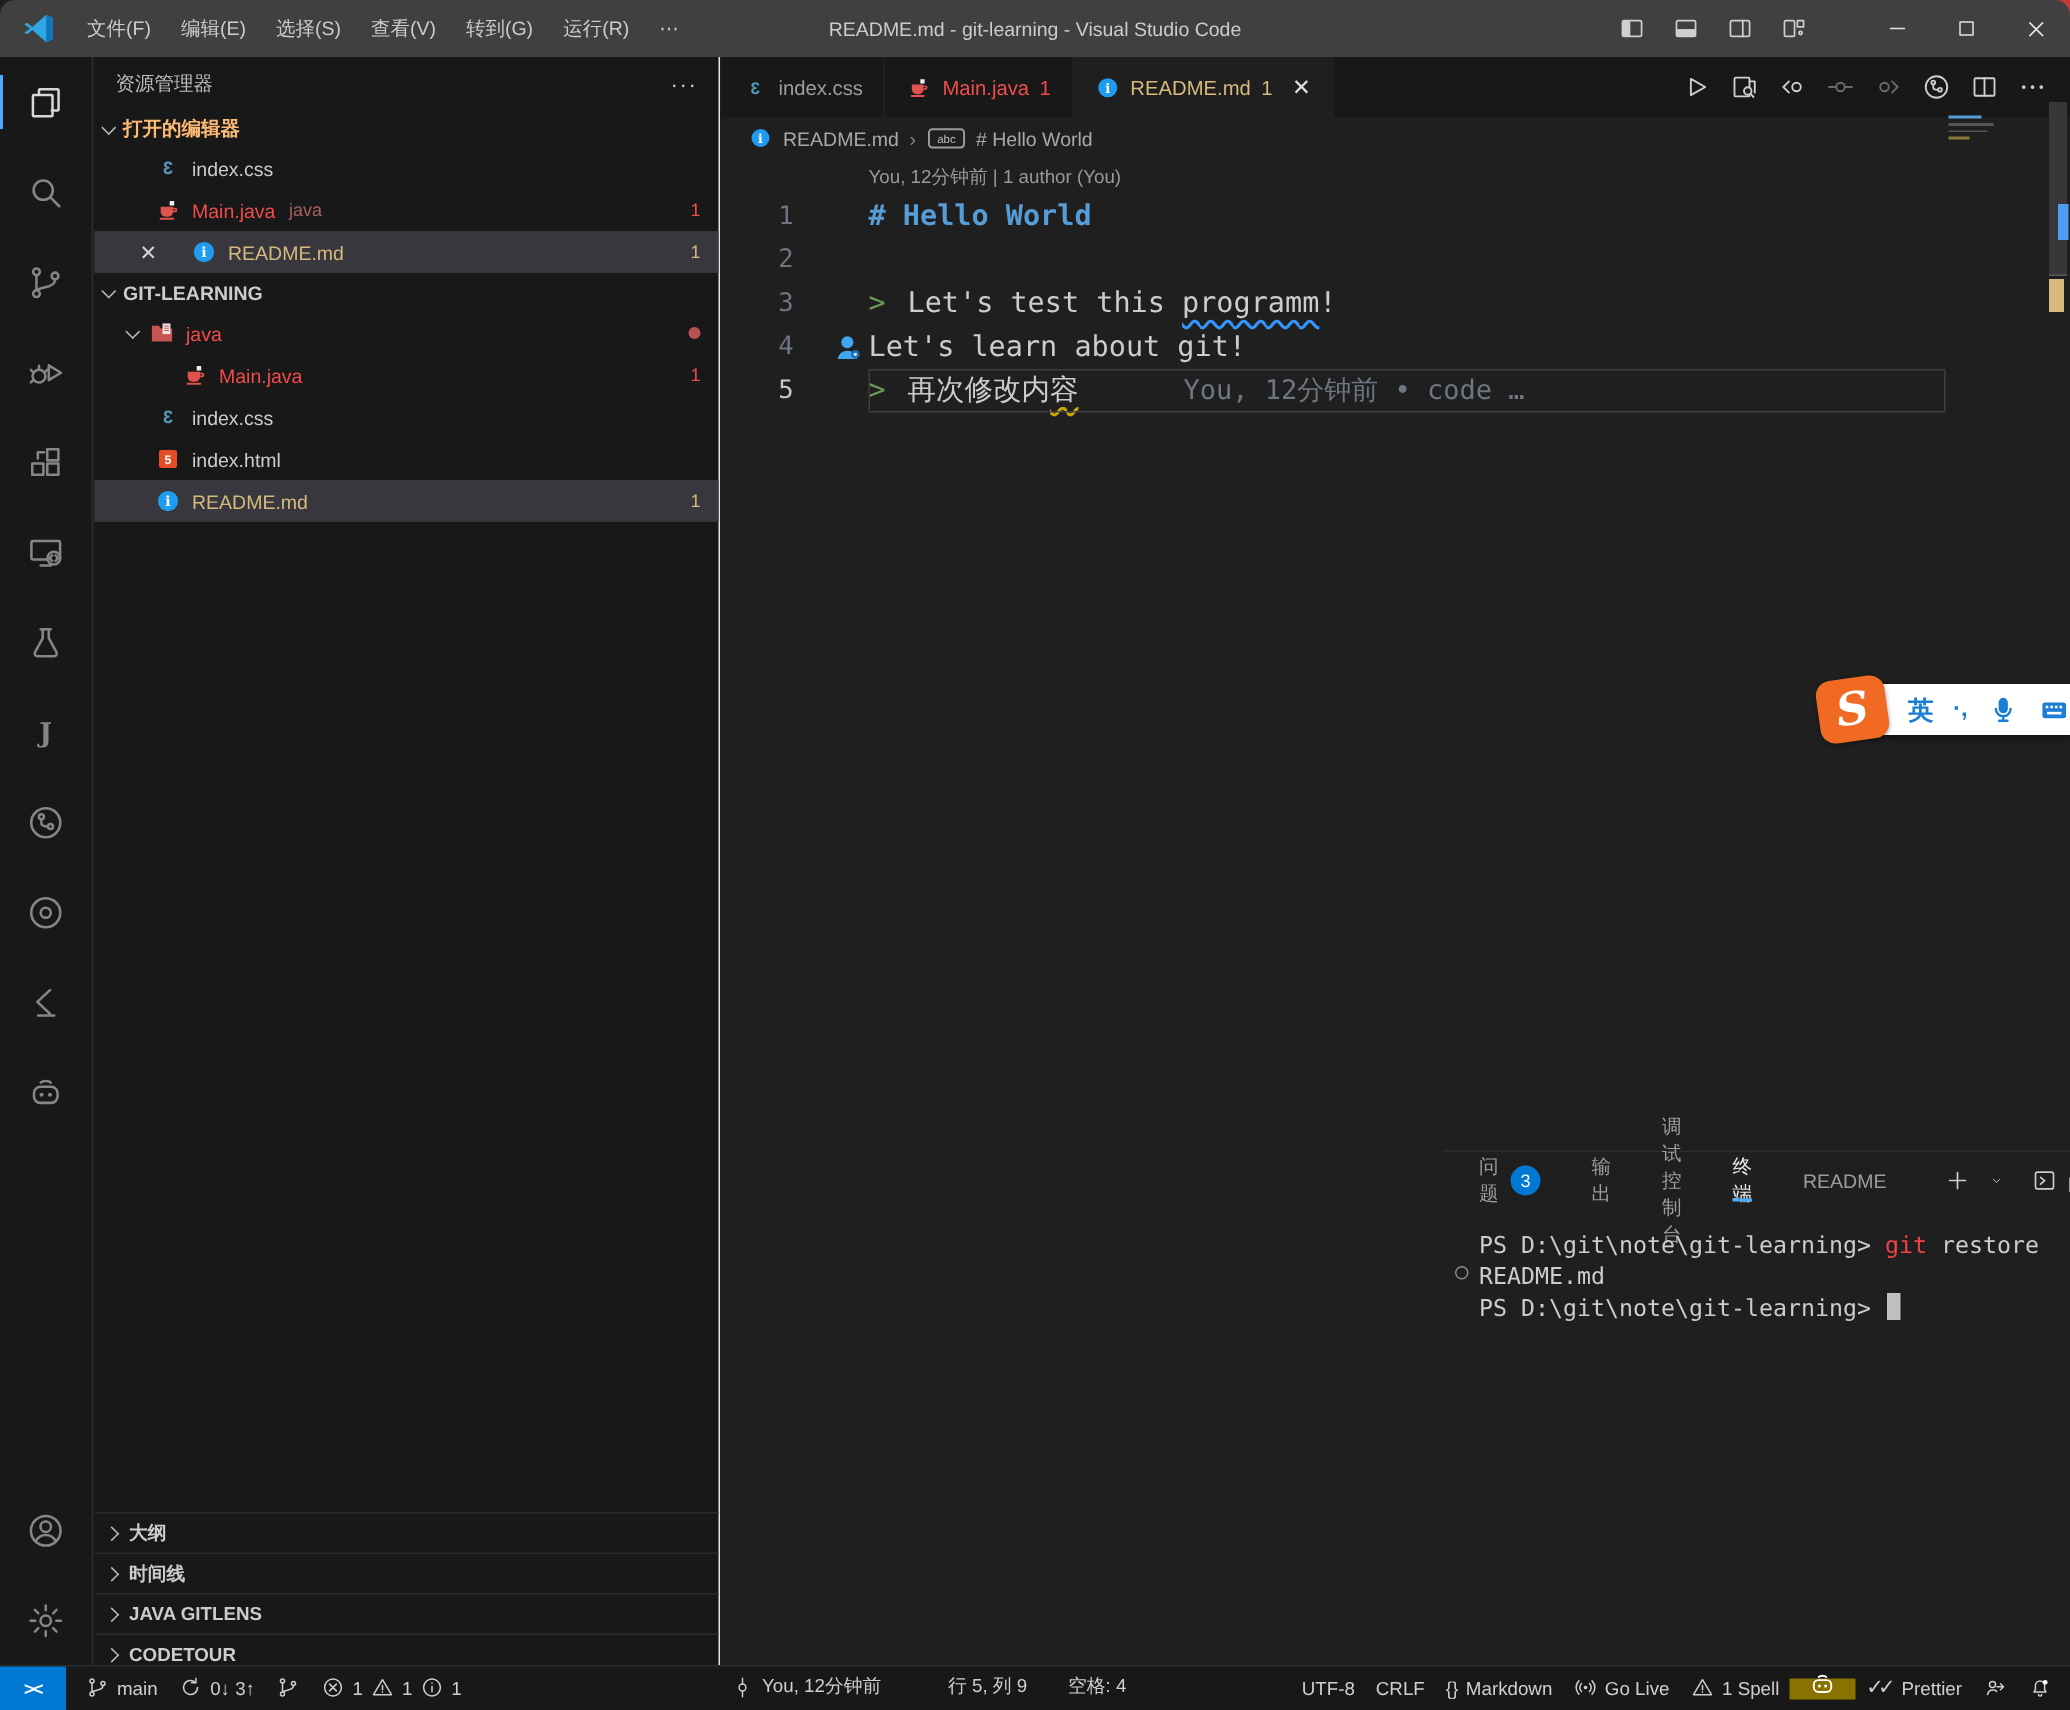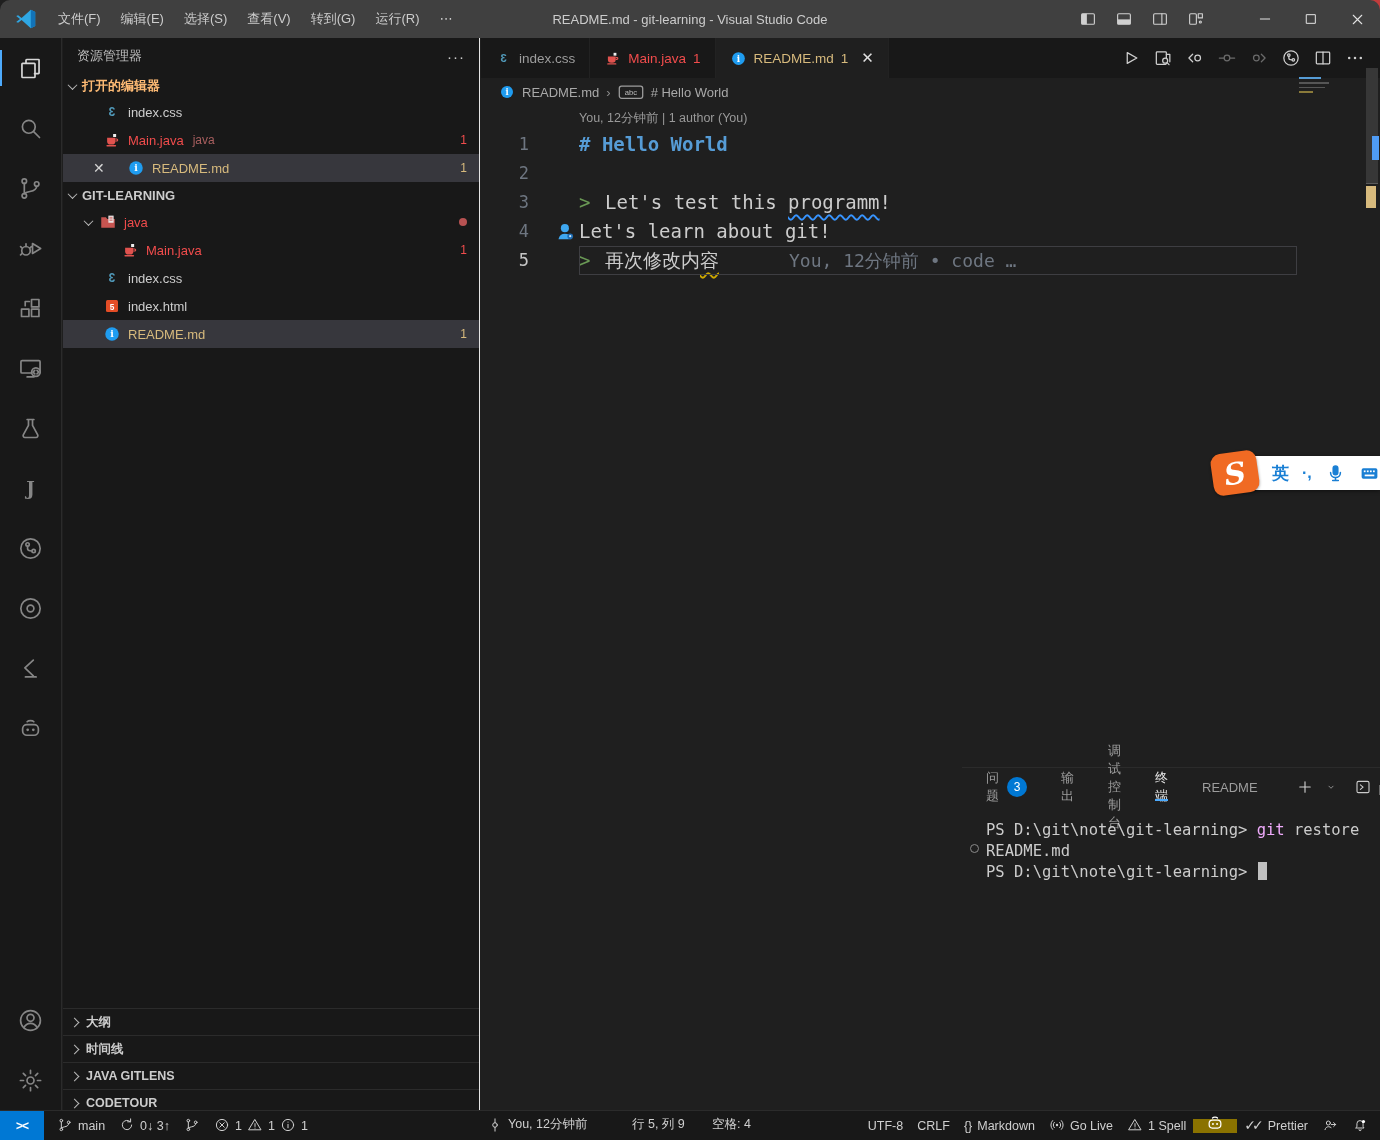--- a/index.html
+++ b/index.html
@@ -103,7 +103,7 @@
   .pwsh-group { display:flex; align-items:center; gap:5px; margin:0 8px; font-size:13px; color:#cccccc; }
   .pwsh-group .ico { width:22px; height:22px; padding:2px; }
   .term { padding:14px 0 0 24px; font-family:"DejaVu Sans Mono",monospace; font-size:15.5px; line-height:21px; color:#cccccc; position:relative; }
-  .tgit { color:#f0abfc;text-align:center; }
+  .tgit { color:#ef4444;text-align:center; }
   .tcursor { display:inline-block; width:9px; height:18px; background:#c0c0c0; vertical-align:-3px; margin-left:1px; }
   .tdeco { position:absolute; left:8px; top:38px; width:9px; height:9px; border:1.4px solid #8a8a8a; border-radius:50%; }
 

